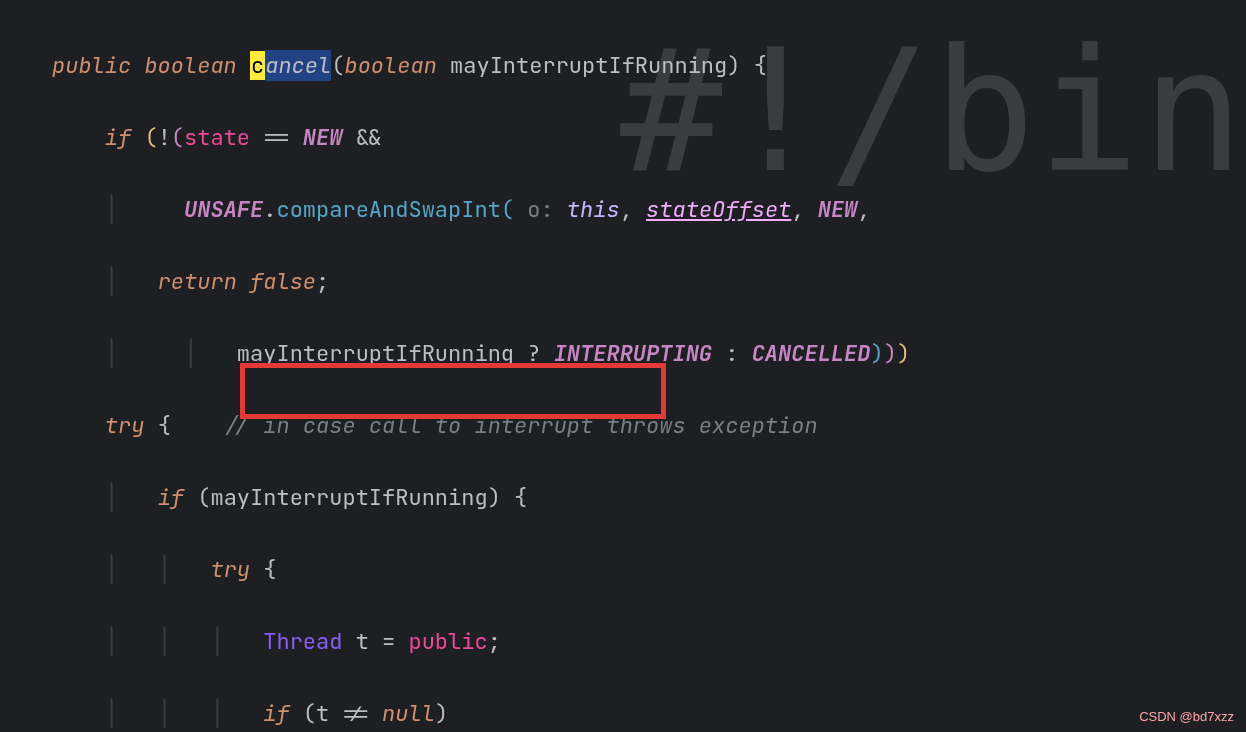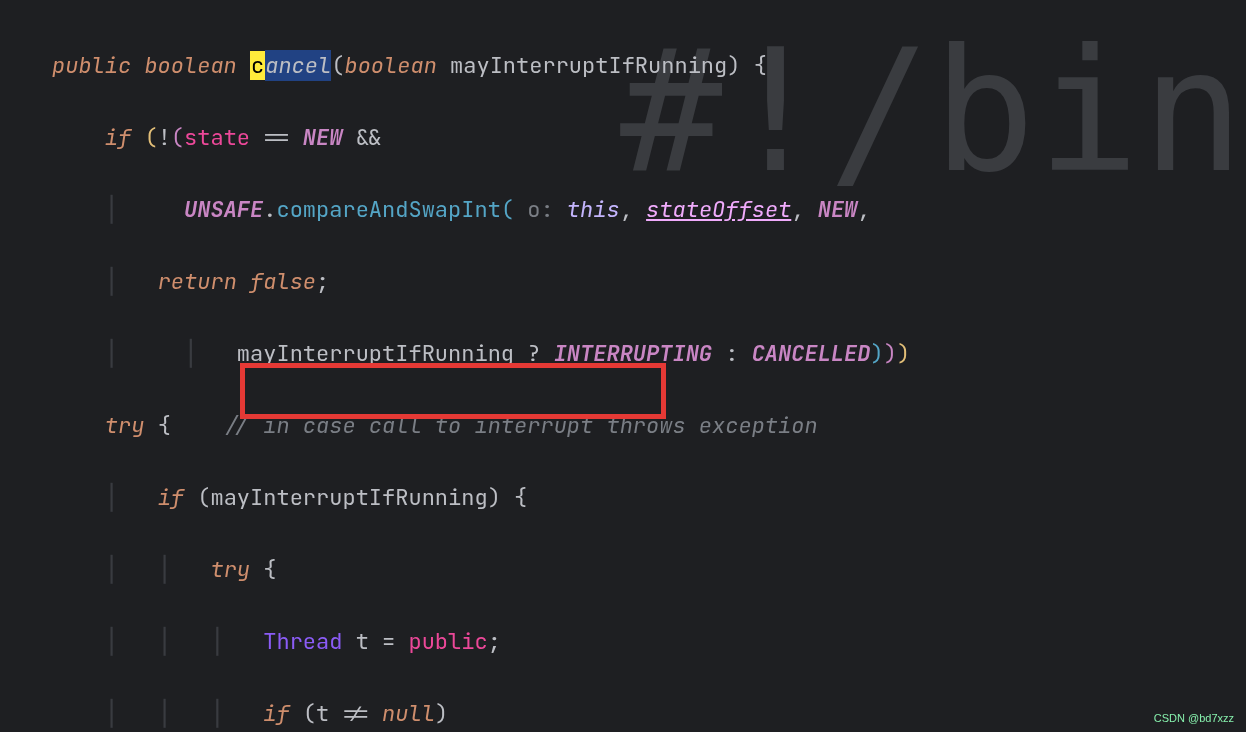--- a/index.html
+++ b/index.html
@@ -71,8 +71,8 @@
     position: absolute;
     bottom: 8px;
     right: 12px;
-    font-size: 11px;
-    color: #86efac;
+    font-size: 13px;
+    color: #fca5a5;
     font-family: Arial, sans-serif;
     z-index: 3;
   }

